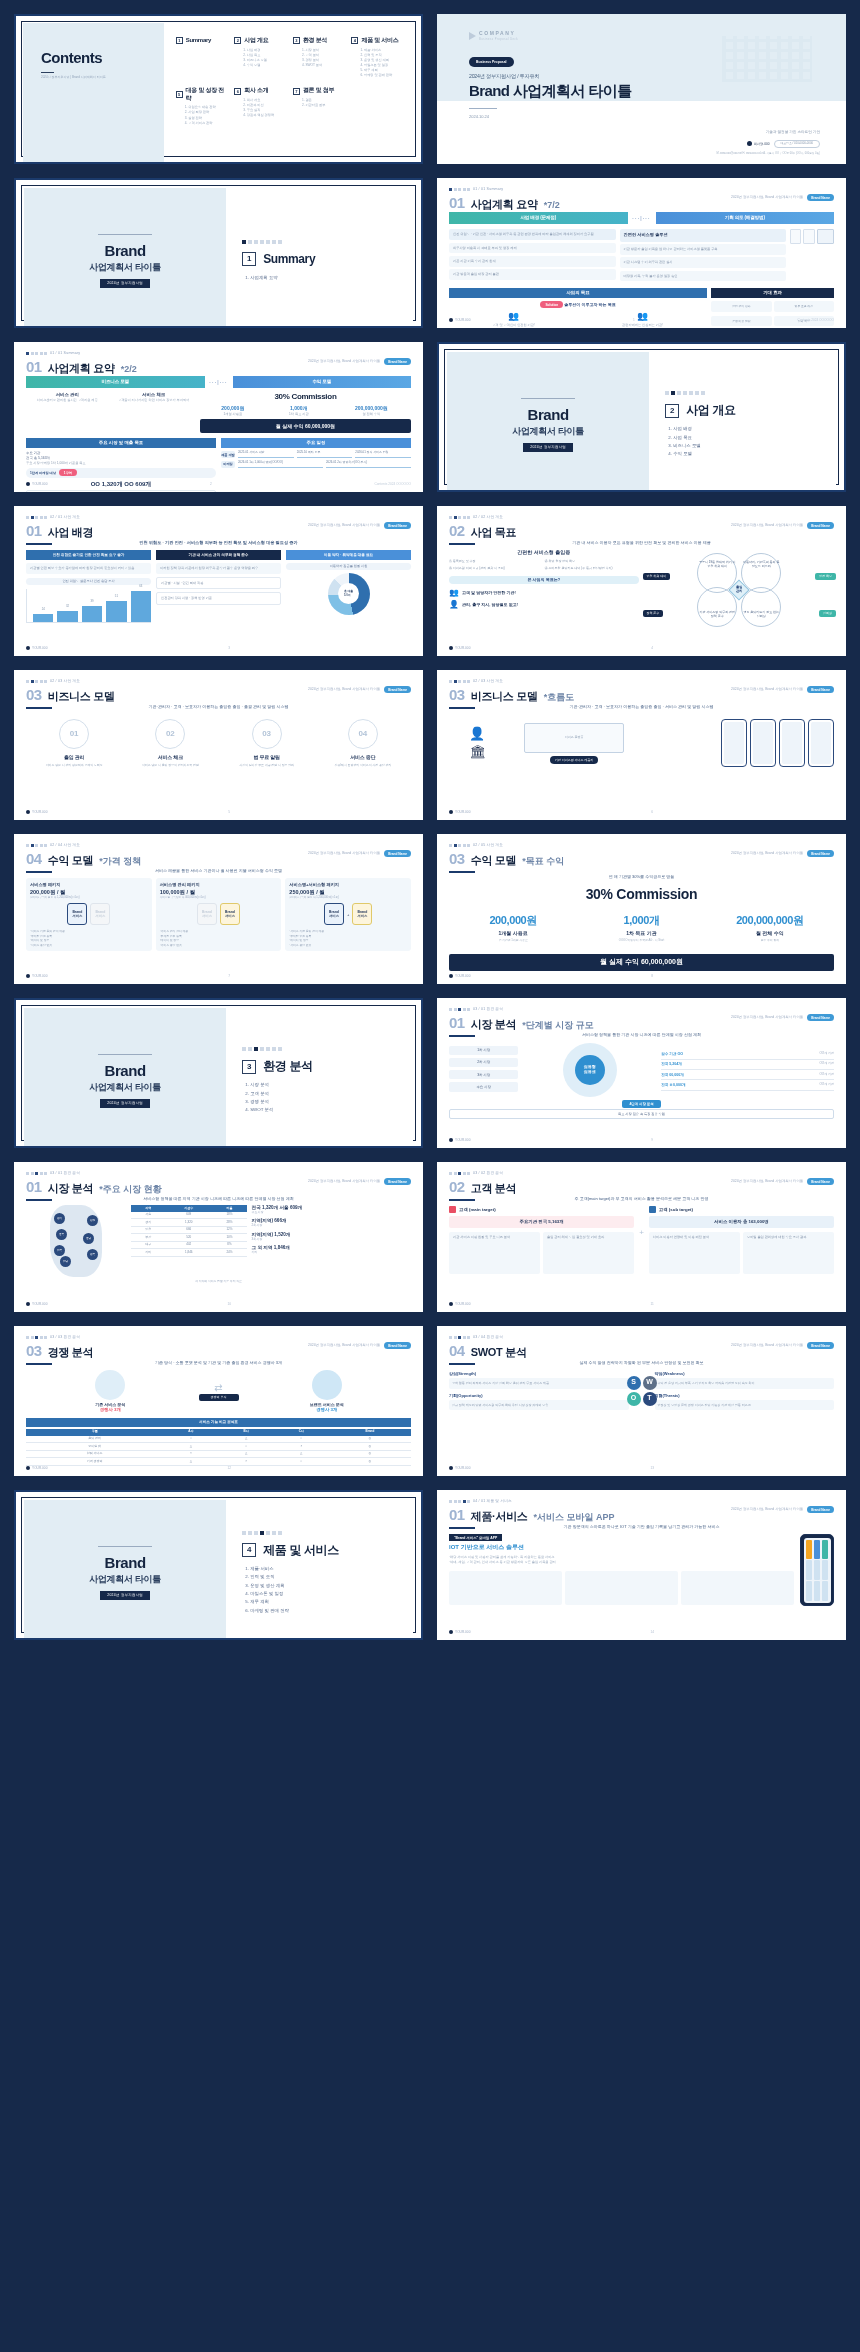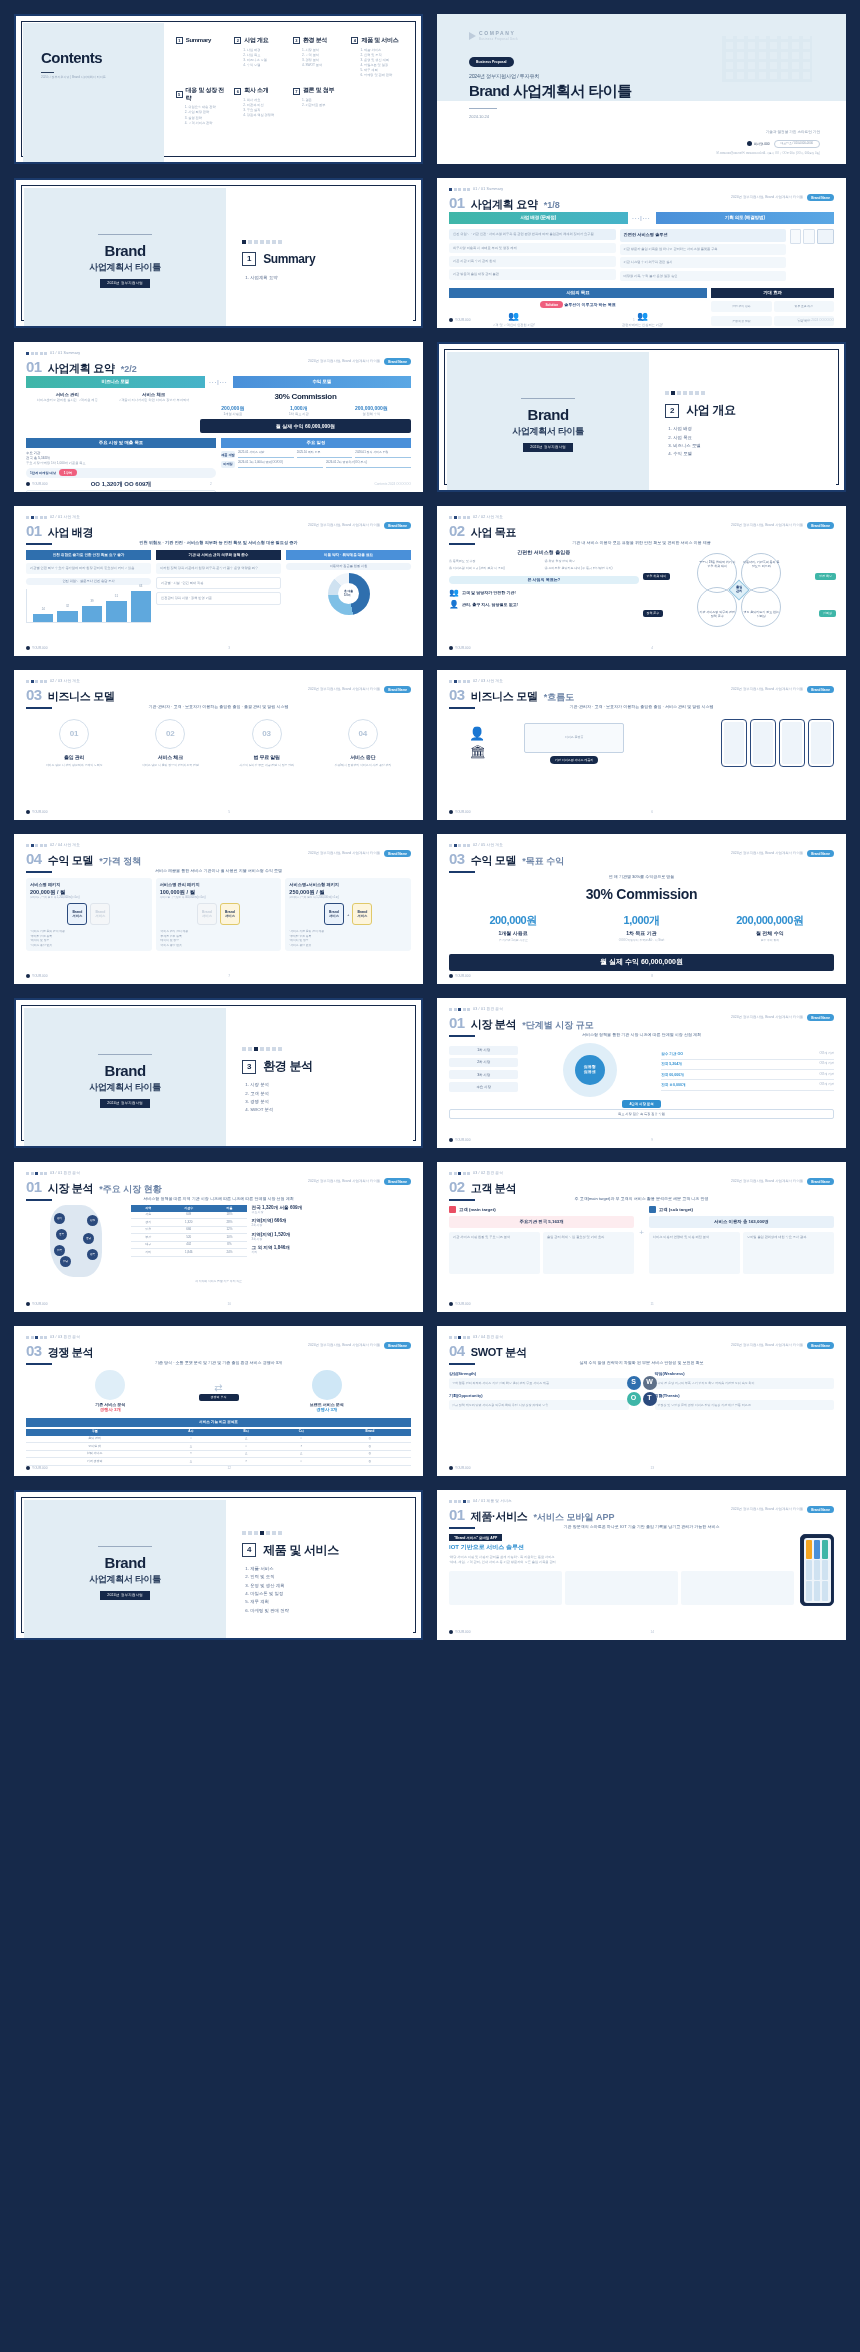--- a/index.html
+++ b/index.html
@@ -343,7 +343,7 @@
       <div class="title-row">
         <span class="t-num">01</span>
         <span class="t-txt">사업계획 요약</span>
-        <span class="t-sub">*1/8</span>
+        <span class="t-sub">*7/2</span>
       </div>
       <div class="head-rule"></div>
     </div>

